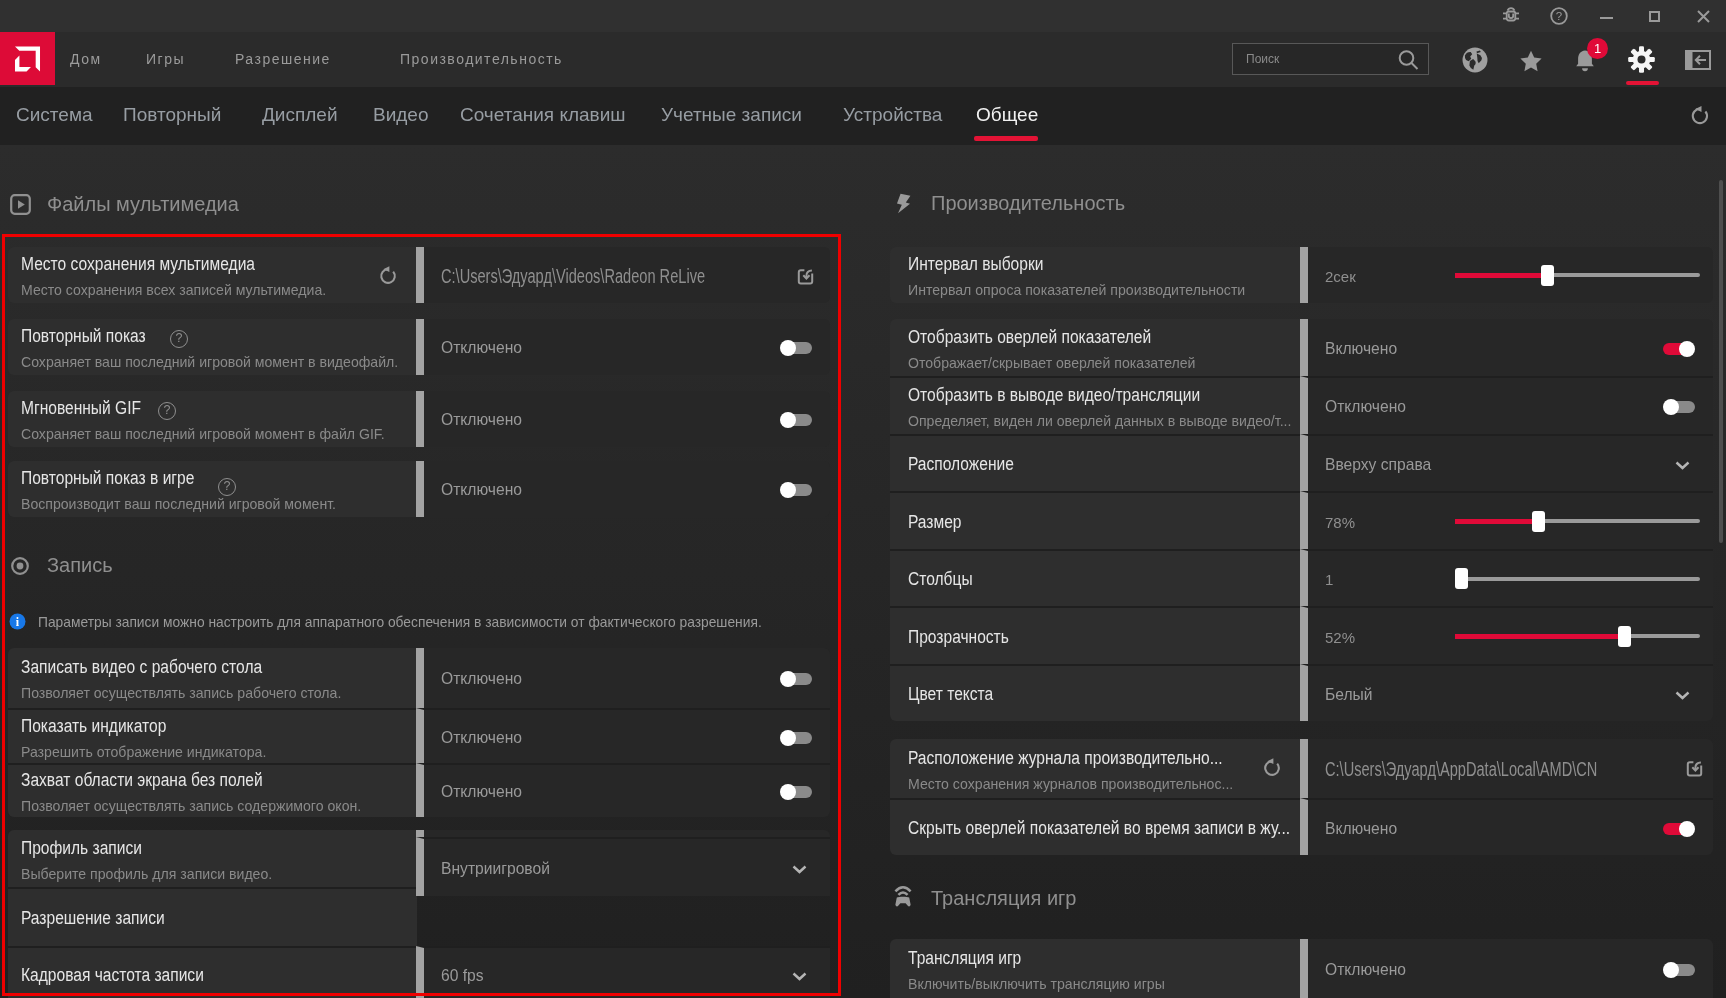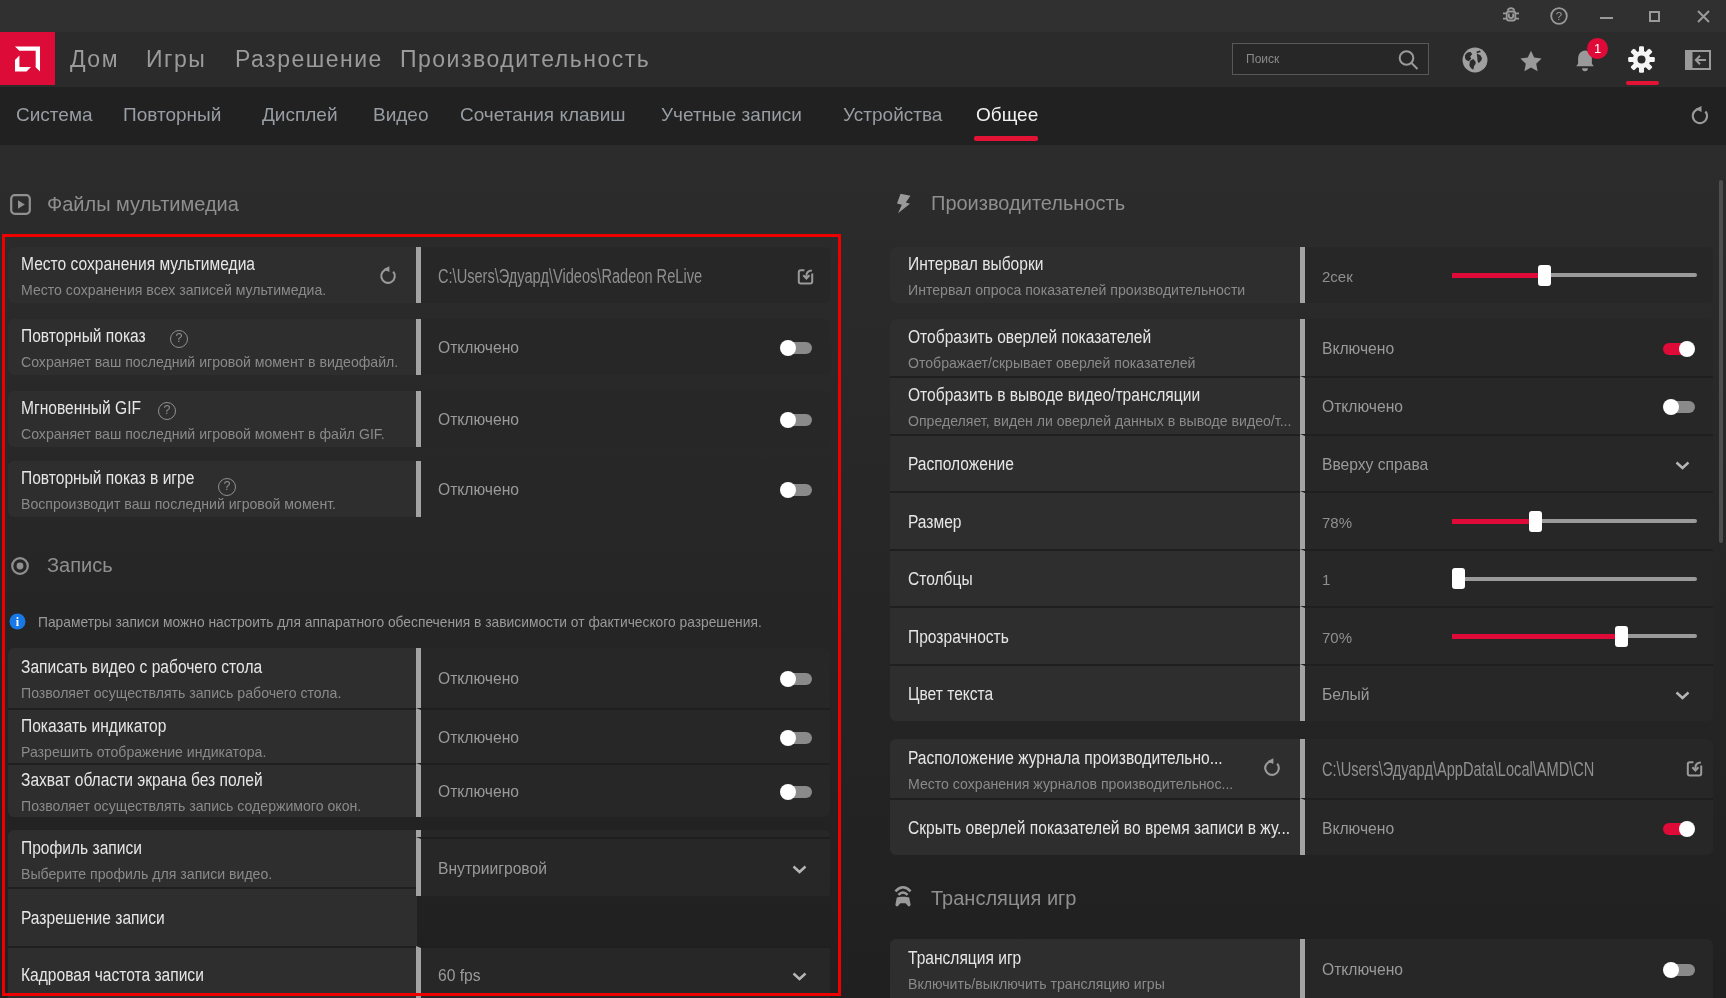--- a/index.html
+++ b/index.html
@@ -10,7 +10,7 @@
 .subnav{position:absolute;left:0;top:87px;width:1726px;height:58px;background:#212121}
 .content{position:absolute;left:0;top:145px;width:1726px;height:853px;background:linear-gradient(#2c2c2c,#202020)}
 .logo{position:absolute;left:0;top:32px;width:55px;height:53px;background:#dd0b37}
-.tab{position:absolute;top:32px;height:55px;line-height:55px;font-size:23px;color:#9b9b9b;letter-spacing:1.5px}
+.tab{position:absolute;top:32px;height:55px;line-height:55px;font-size:14px;color:#9b9b9b;letter-spacing:1.5px}
 .stab{position:absolute;top:87px;height:58px;line-height:56px;font-size:19px;color:#979da3}
 .hdrtxt{font-size:20px;color:#8f8f8f}
 .lc{position:absolute;background:#2e2e2e;display:flex;flex-direction:column;justify-content:center;padding-left:13px;padding-top:2px}

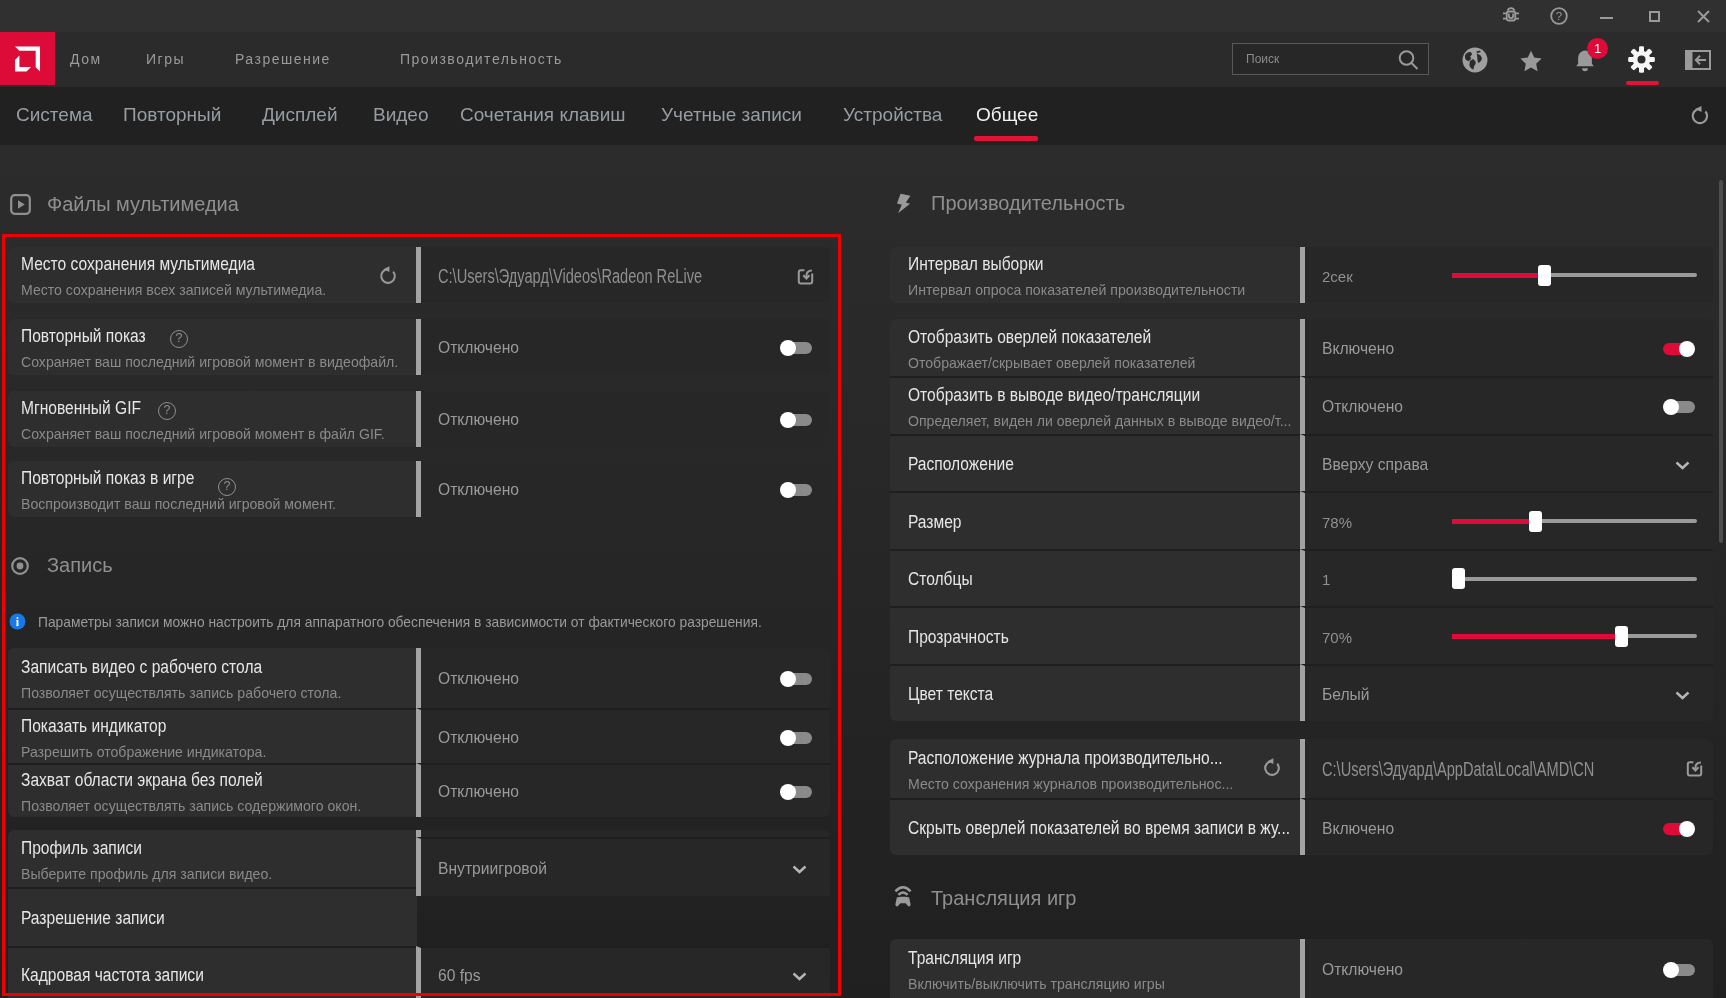--- a/index.html
+++ b/index.html
@@ -14,7 +14,7 @@
 .stab{position:absolute;top:87px;height:58px;line-height:56px;font-size:19px;color:#979da3}
 .hdrtxt{font-size:20px;color:#8f8f8f}
 .lc{position:absolute;background:#2e2e2e;display:flex;flex-direction:column;justify-content:center;padding-left:13px;padding-top:2px}
-.vc{position:absolute;background:#272727;display:flex;align-items:center;padding-left:17px;padding-top:2px;border-left:5px solid #a3a3a3}
+.vc{position:absolute;background:#272727;display:flex;align-items:center;padding-left:17px;padding-top:2px;border-left:8px solid #a3a3a3}
 .t{font-size:18px;color:#e6e6e6;white-space:nowrap;transform:scaleX(0.865);transform-origin:0 50%}
 .d{font-size:15px;color:#8a8a8a;margin-top:6px;white-space:nowrap;transform:scaleX(0.94);transform-origin:0 50%}
 .v{display:inline-block;font-size:17px;color:#9a9a9a;transform:scaleX(0.92);transform-origin:0 50%;white-space:nowrap}

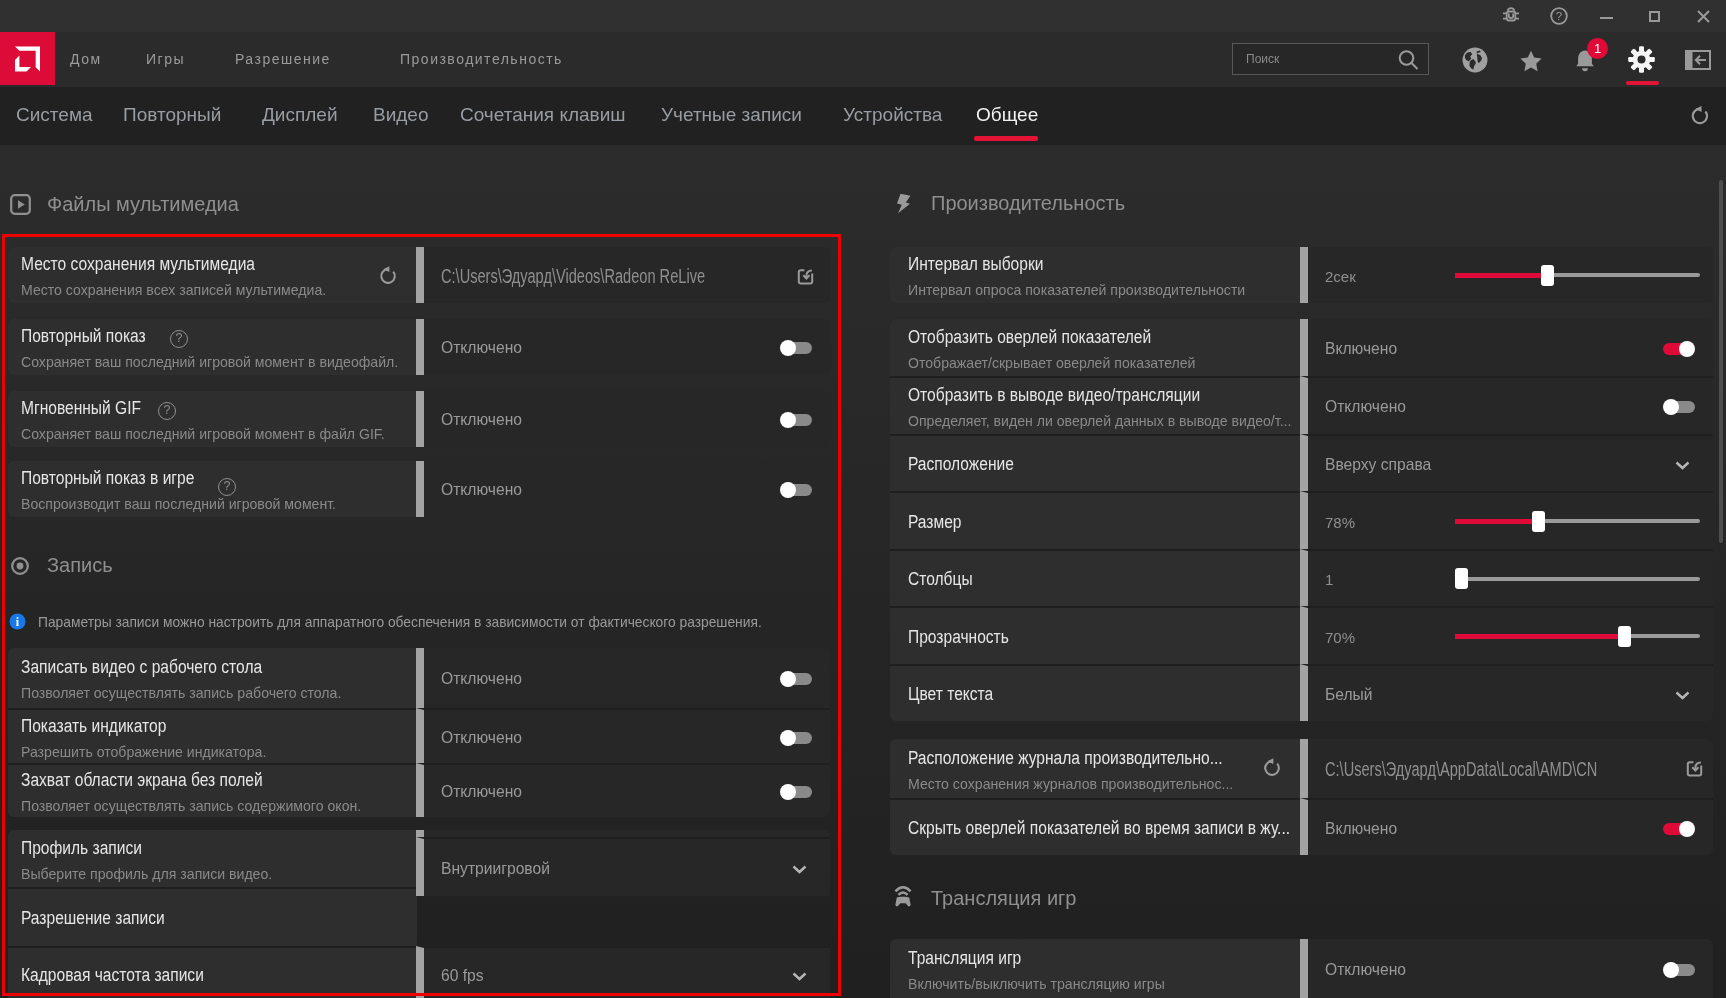--- a/index.html
+++ b/index.html
@@ -244,7 +244,7 @@
   <div class="t">Прозрачность</div>
 </div>
 <div class="vc sep" style="left:1300px;top:606px;width:413px;height:58px">
-  <span class="sv">70%</span>
+  <span class="sv">52%</span>
   <div class="slider">
       <div class="gtrack"></div>
       <div class="rfill" style="width:169px"></div>

